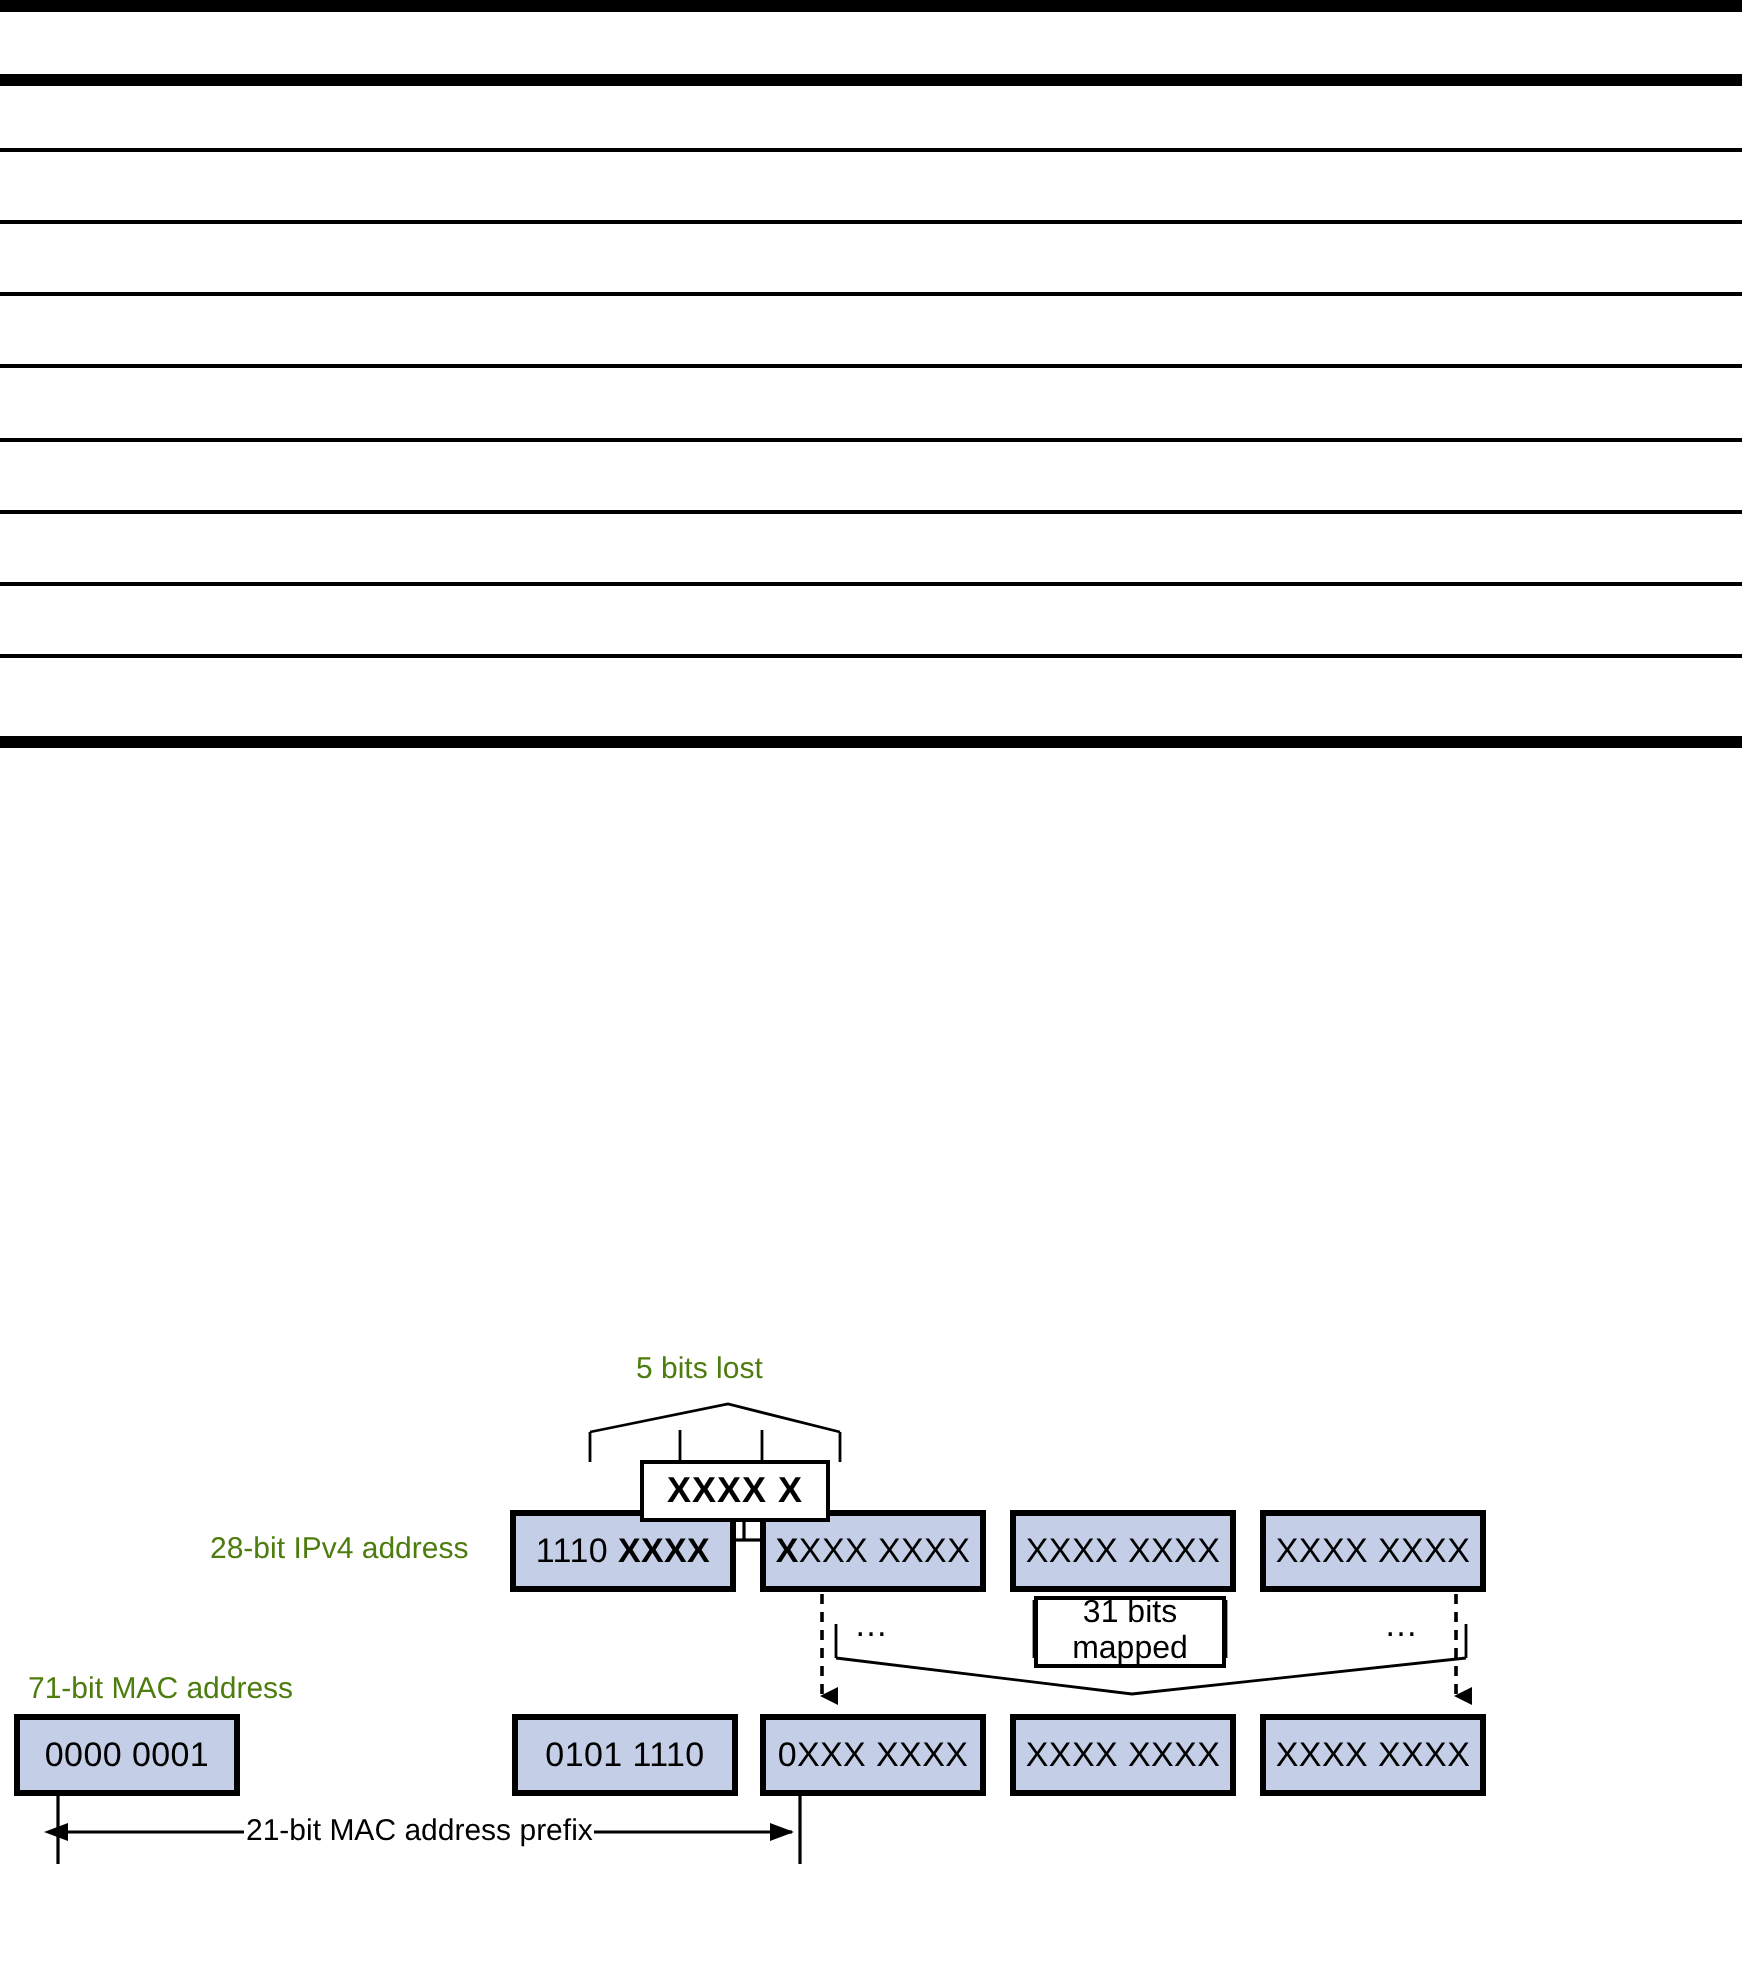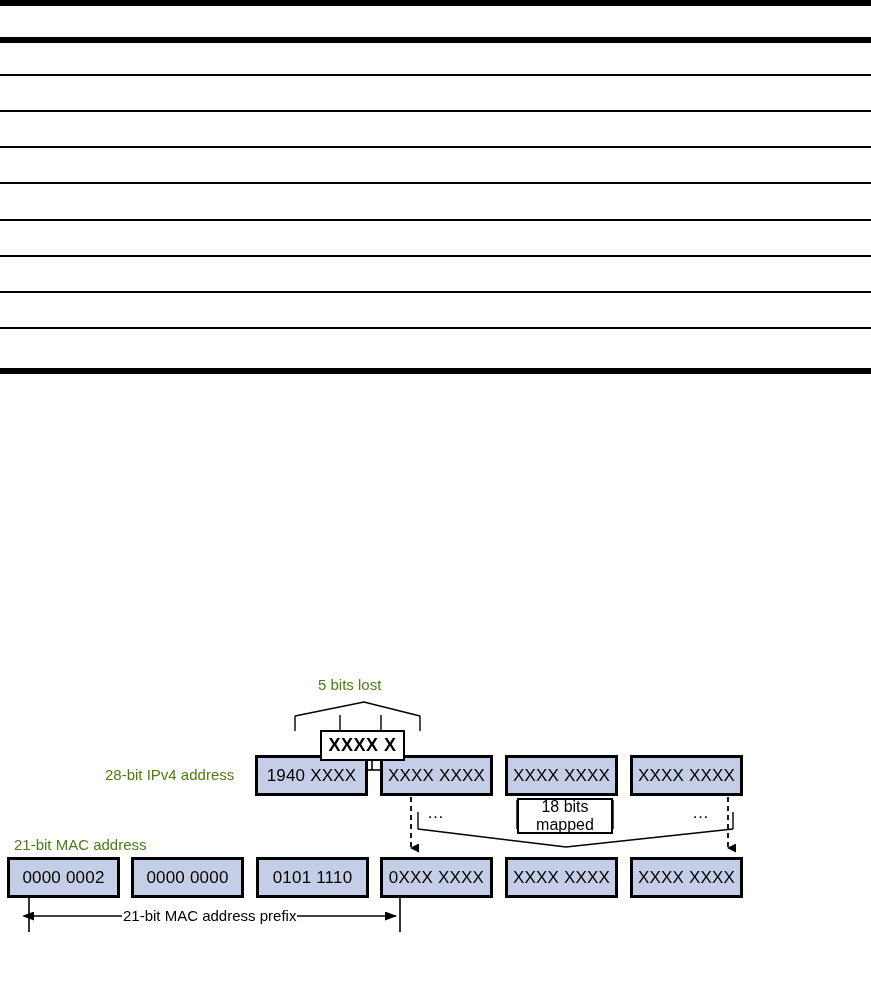--- a/index.html
+++ b/index.html
@@ -194,7 +194,7 @@
 
   <div class="plainlabel" style="left:318px; top:676px;">5 bits lost</div>
 
-  <div class="whitebox bold-text" style="left:320px; top:730px; width:85px; height:31px;">XXXX X</div>
+  <div class="whitebox bold-text" style="left:320px; top:730px; width:95px; height:31px;">XXXX X</div>
 
   <div class="plainlabel" style="left:105px; top:766px;">28-bit IPv4 address</div>
 

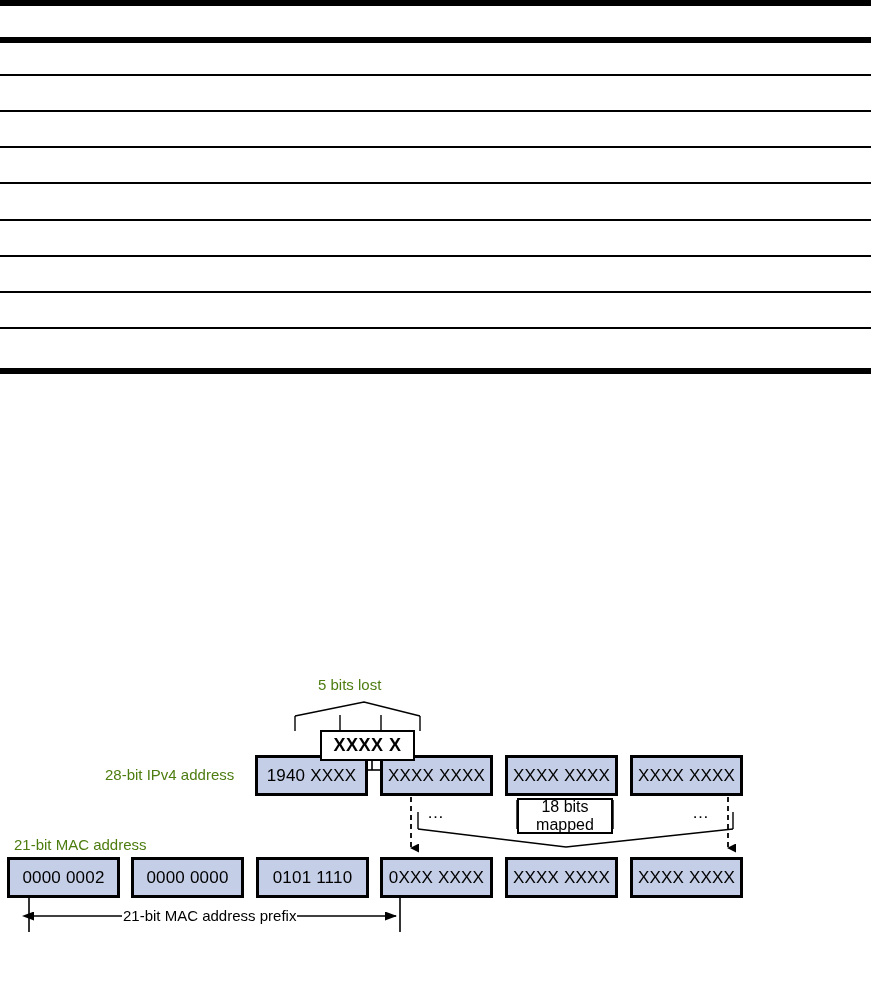--- a/index.html
+++ b/index.html
@@ -199,7 +199,7 @@
   <div class="plainlabel" style="left:105px; top:766px;">28-bit IPv4 address</div>
 
   <div class="bitbox" style="left:255px; top:755px; width:113px; height:41px;">
-    <span>1940 </span><span class="bold">XXXX</span><span></span>
+    <span>1110 </span><span class="bold">XXXX</span><span></span>
   </div>
 
   <div class="bitbox" style="left:380px; top:755px; width:113px; height:41px;">

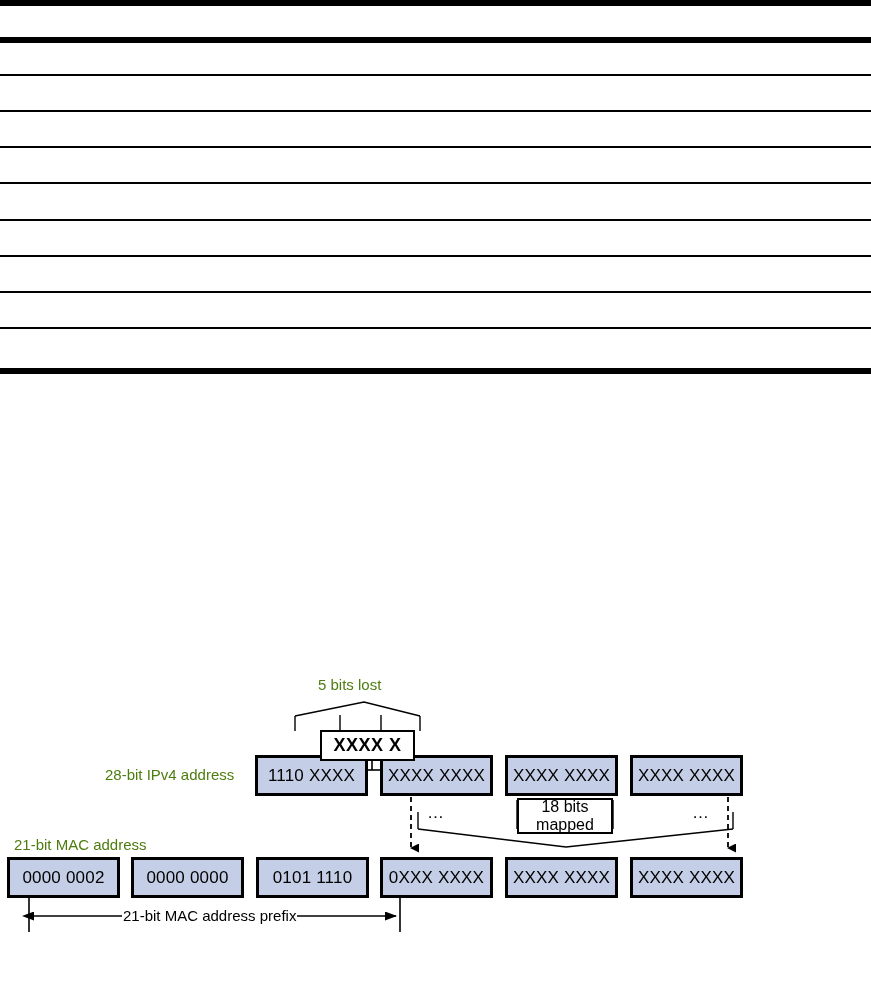--- a/index.html
+++ b/index.html
@@ -64,7 +64,7 @@
     letter-spacing: 0.2px;
     white-space: pre;
   }
-  .bitbox .bold { font-weight: normal; text-align: center; }
+  .bitbox .bold { font-weight: bold; text-align: center; }
 
   .whitebox {
     position: absolute;

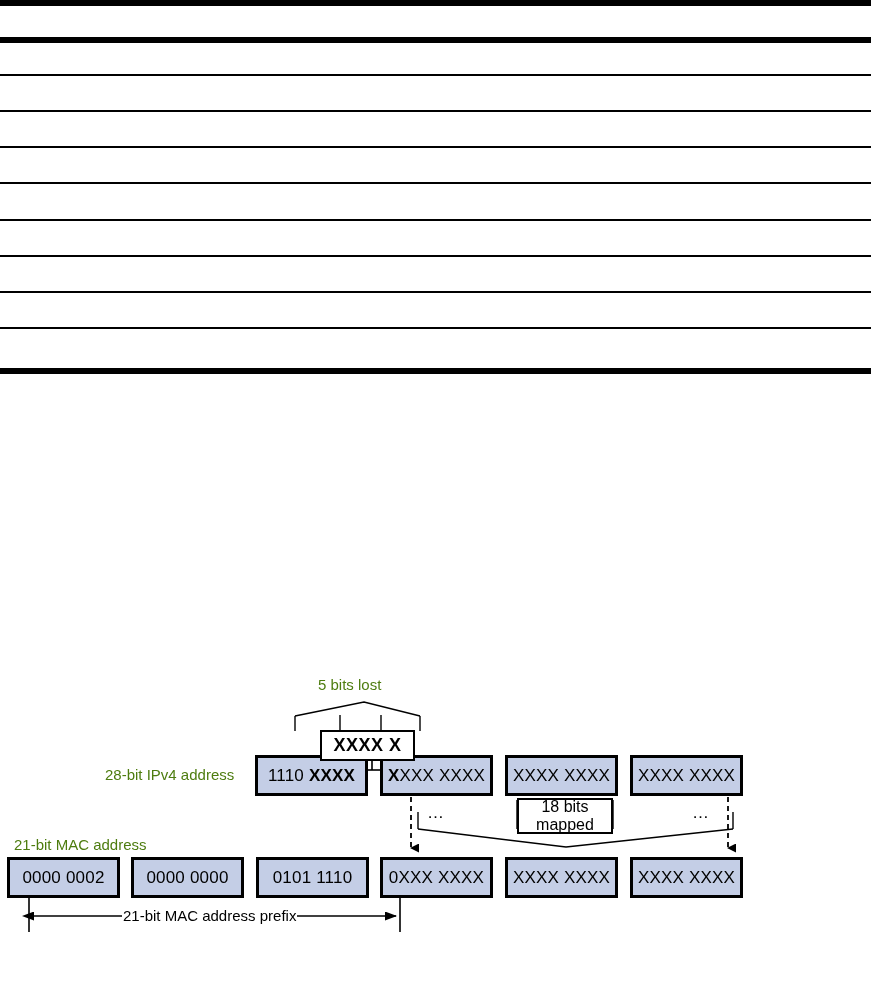--- a/index.html
+++ b/index.html
@@ -217,7 +217,7 @@
   <div class="ellipsis" style="left:427px; top:803px;">…</div>
   <div class="ellipsis" style="left:692px; top:803px;">…</div>
 
-  <div class="whitebox" style="left:517px; top:798px; width:96px; height:36px;">18 bits
+  <div class="whitebox" style="left:517px; top:798px; width:96px; height:36px;">31 bits
 mapped</div>
 
   <div class="plainlabel" style="left:14px; top:836px;">21-bit MAC address</div>

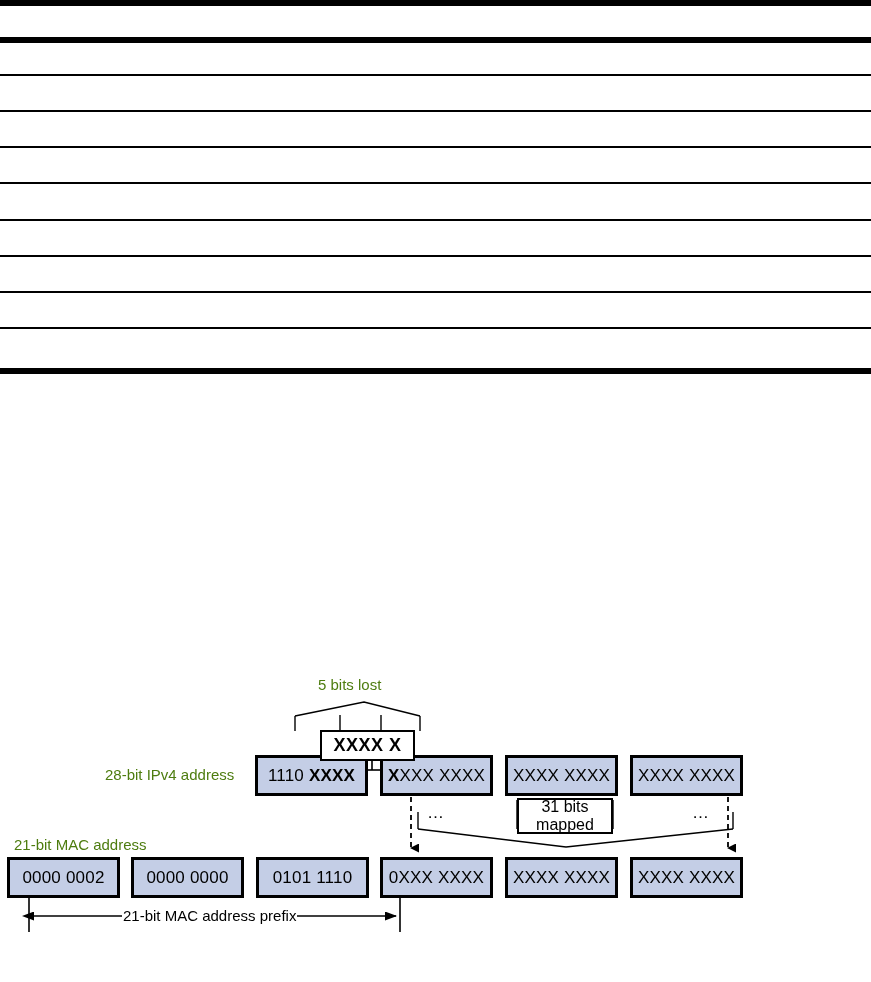--- a/index.html
+++ b/index.html
@@ -220,7 +220,7 @@
   <div class="whitebox" style="left:517px; top:798px; width:96px; height:36px;">31 bits
 mapped</div>
 
-  <div class="plainlabel" style="left:14px; top:836px;">21-bit MAC address</div>
+  <div class="plainlabel" style="left:14px; top:836px;">71-bit MAC address</div>
 
   <div class="bitbox" style="left:7px; top:857px; width:113px; height:41px;">
     <span>0000 0002</span>

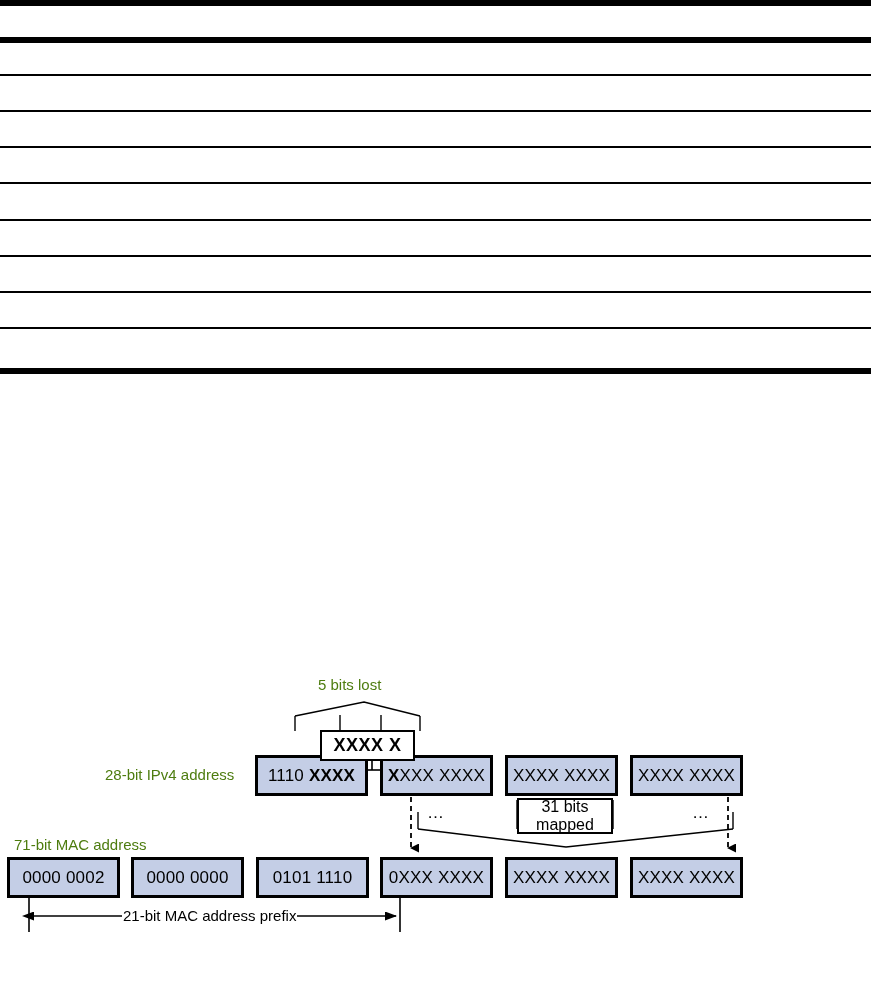--- a/index.html
+++ b/index.html
@@ -223,7 +223,7 @@
   <div class="plainlabel" style="left:14px; top:836px;">71-bit MAC address</div>
 
   <div class="bitbox" style="left:7px; top:857px; width:113px; height:41px;">
-    <span>0000 0002</span>
+    <span>0000 0001</span>
   </div>
   <div class="bitbox" style="left:131px; top:857px; width:113px; height:41px;">
     <span>0000 0000</span>

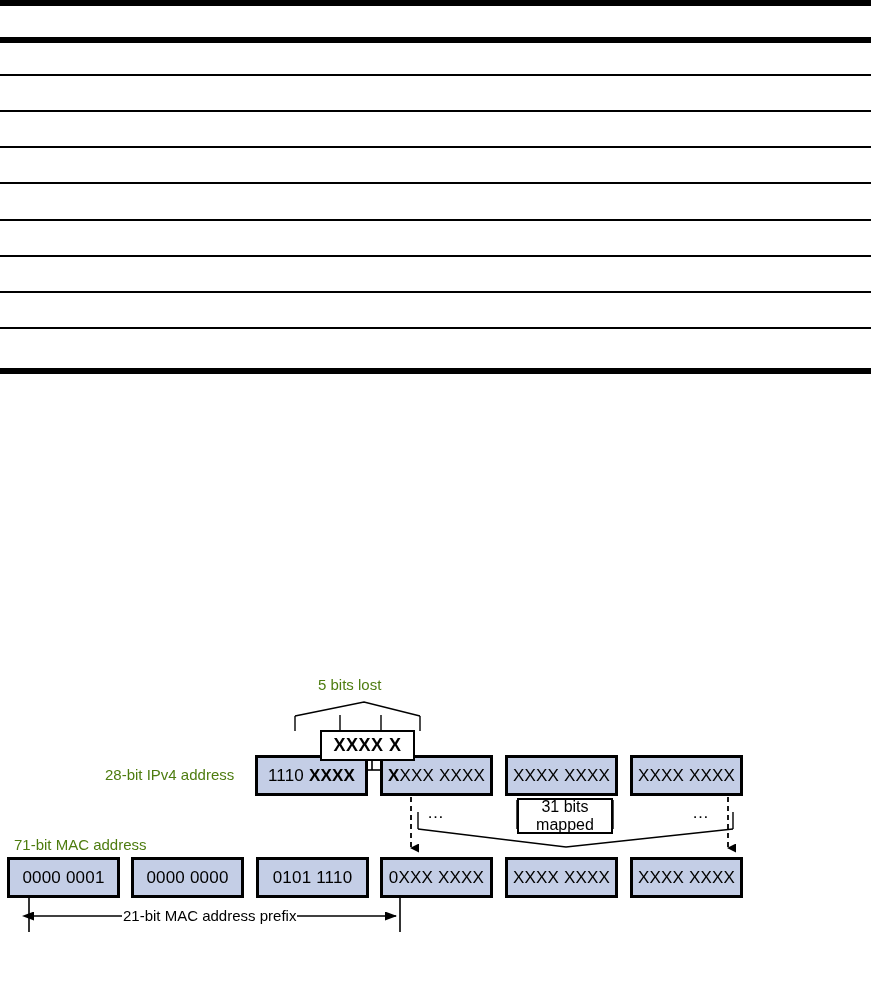--- a/index.html
+++ b/index.html
@@ -225,9 +225,6 @@
   <div class="bitbox" style="left:7px; top:857px; width:113px; height:41px;">
     <span>0000 0001</span>
   </div>
-  <div class="bitbox" style="left:131px; top:857px; width:113px; height:41px;">
-    <span>0000 0000</span>
-  </div>
   <div class="bitbox" style="left:256px; top:857px; width:113px; height:41px;">
     <span>0101 1110</span>
   </div>

